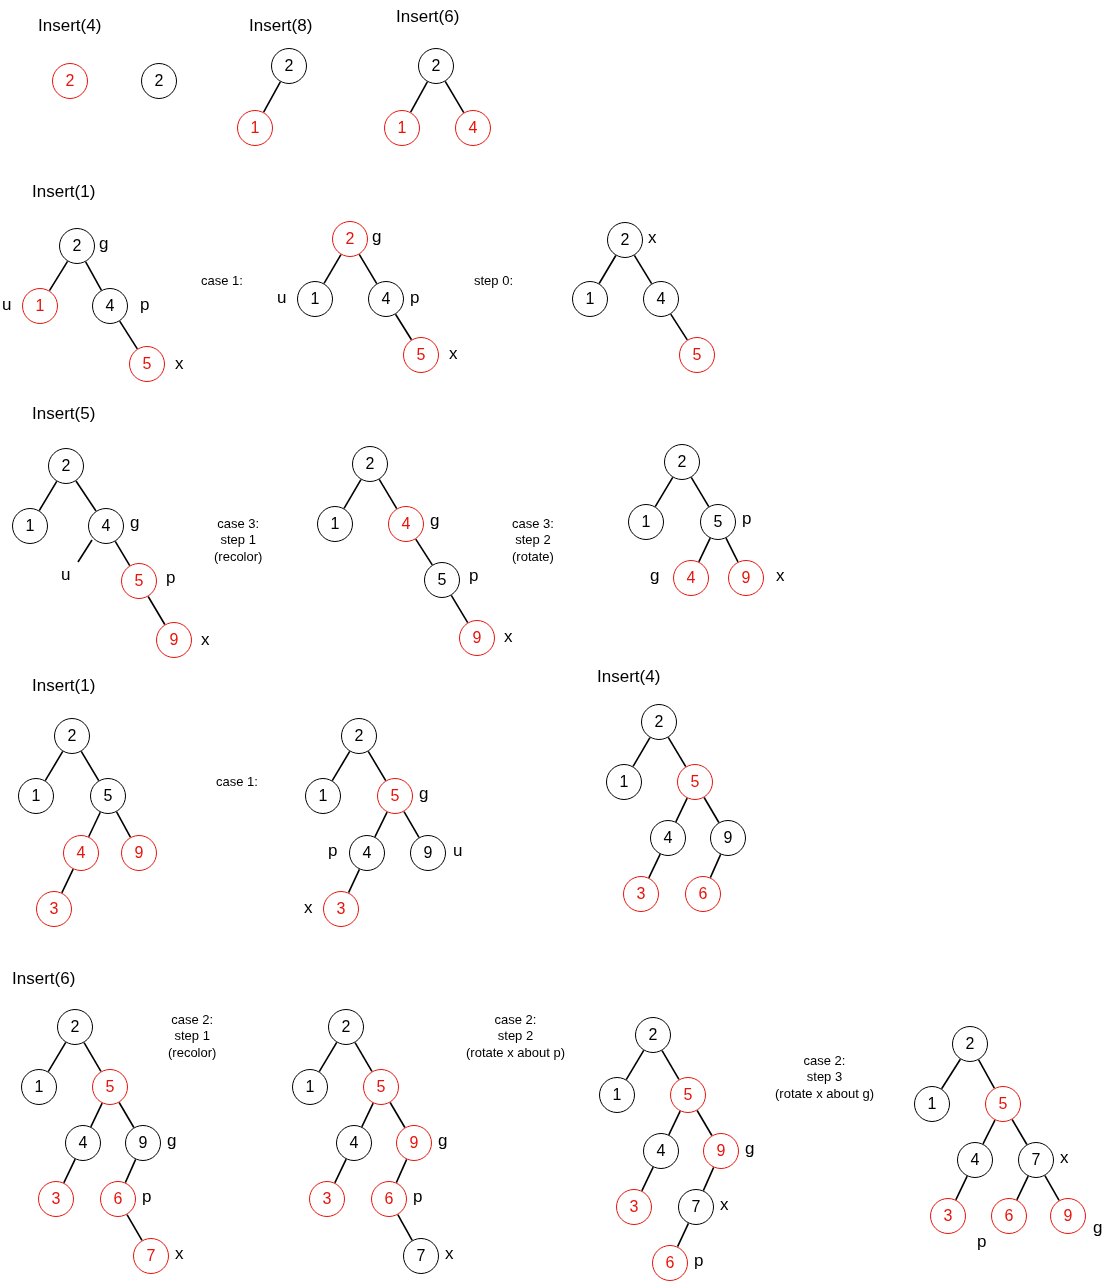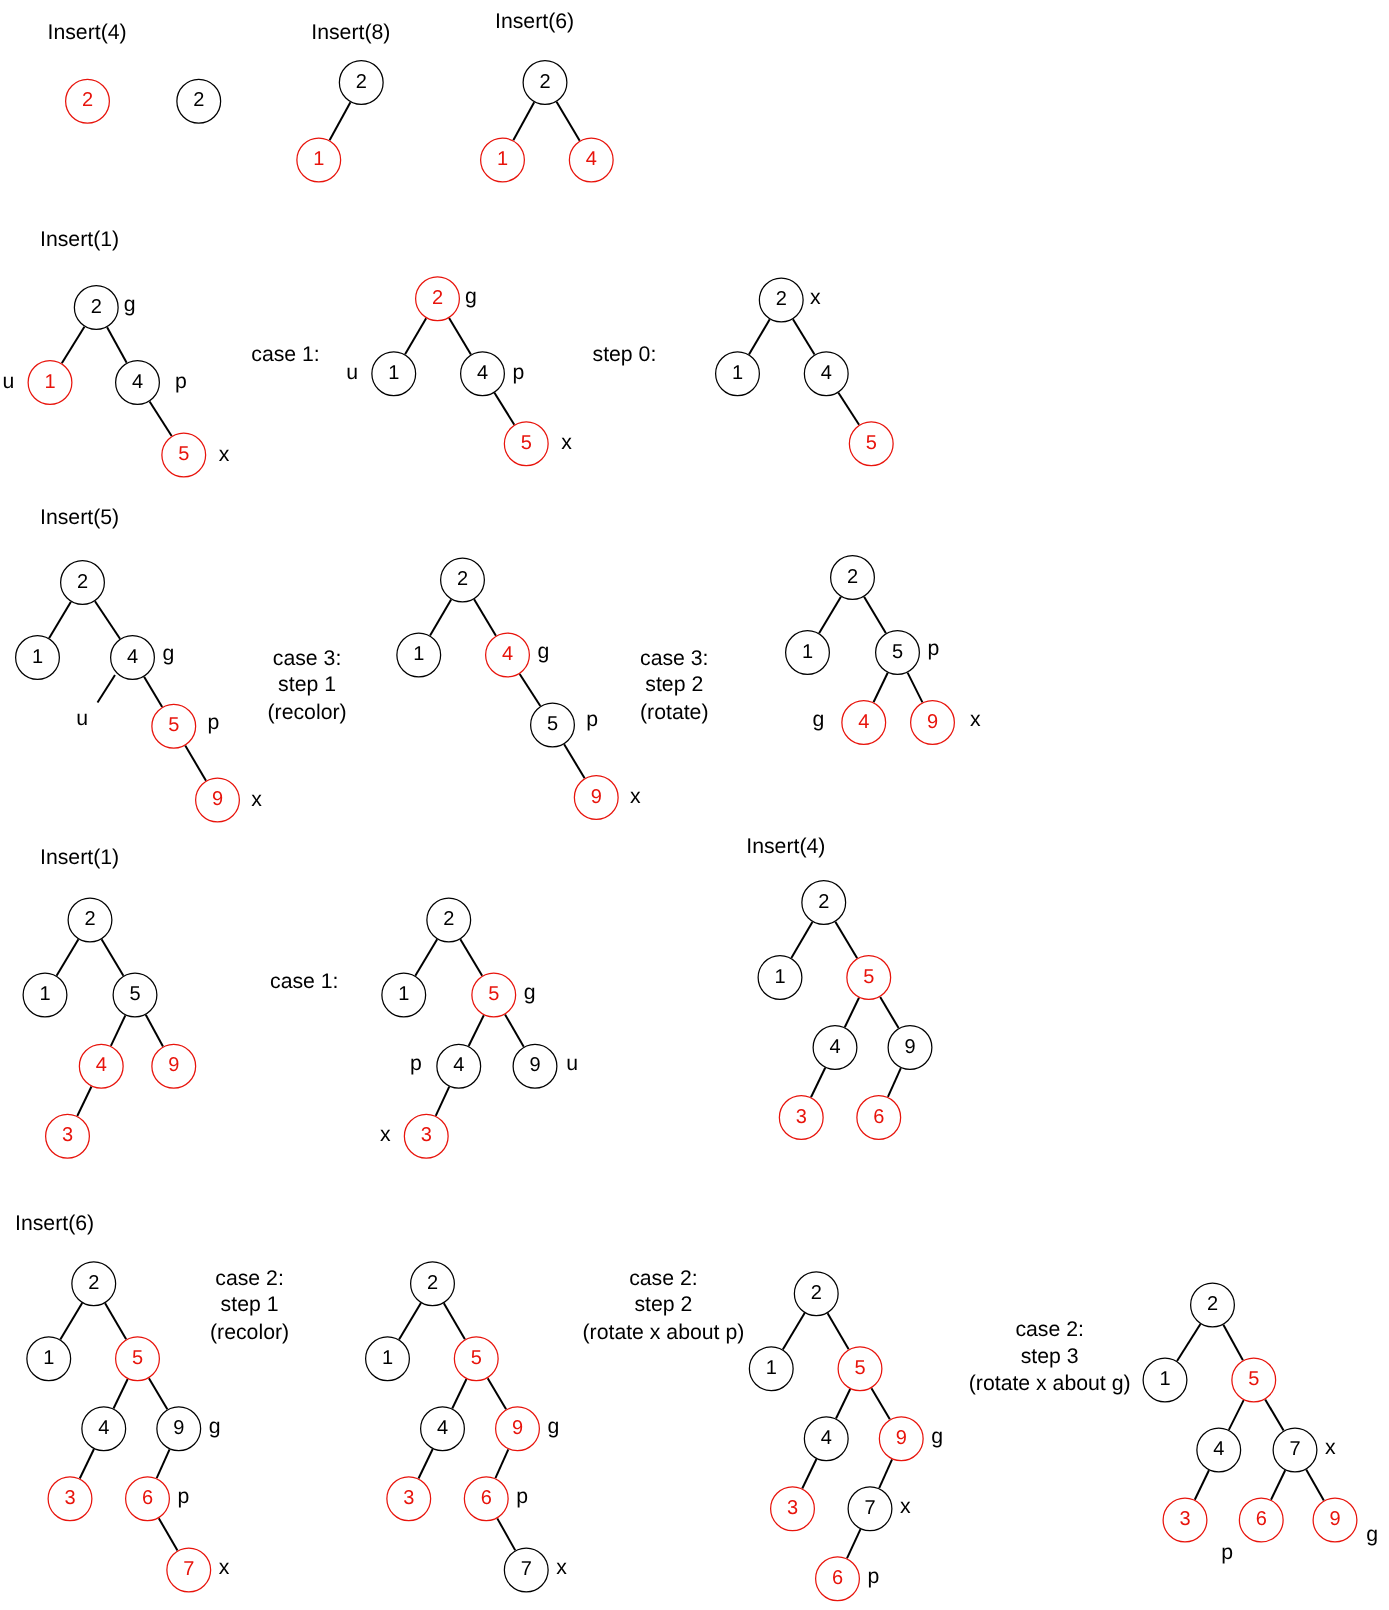--- a/index.html
+++ b/index.html
@@ -11,7 +11,7 @@
         font-size:16px;color:#000;line-height:1;}
   .node.red{border-color:#e8140c;color:#e8140c;}
   .lbl{position:absolute;font-size:17px;color:#000;white-space:pre;line-height:1.22;}
-  .caption{position:absolute;font-size:17px;color:#000;white-space:pre;line-height:1.25;}
+  .caption{position:absolute;font-size:13px;color:#000;white-space:pre;line-height:1.25;}
   .caption.center{text-align:center;}
   .nodelabel{position:absolute;font-size:17px;color:#000;white-space:pre;}
 </style>

